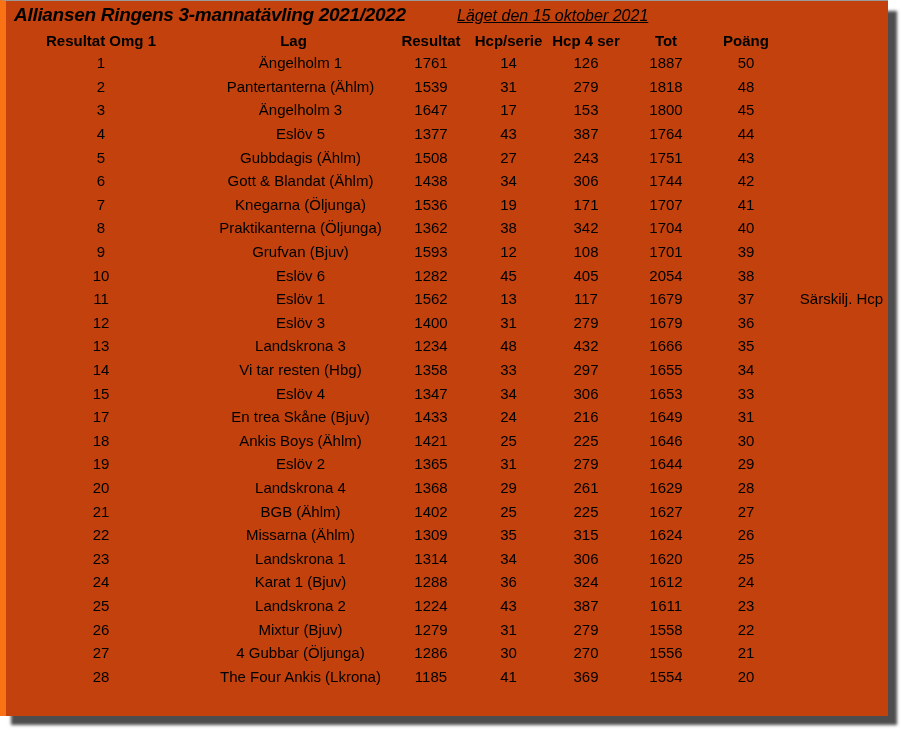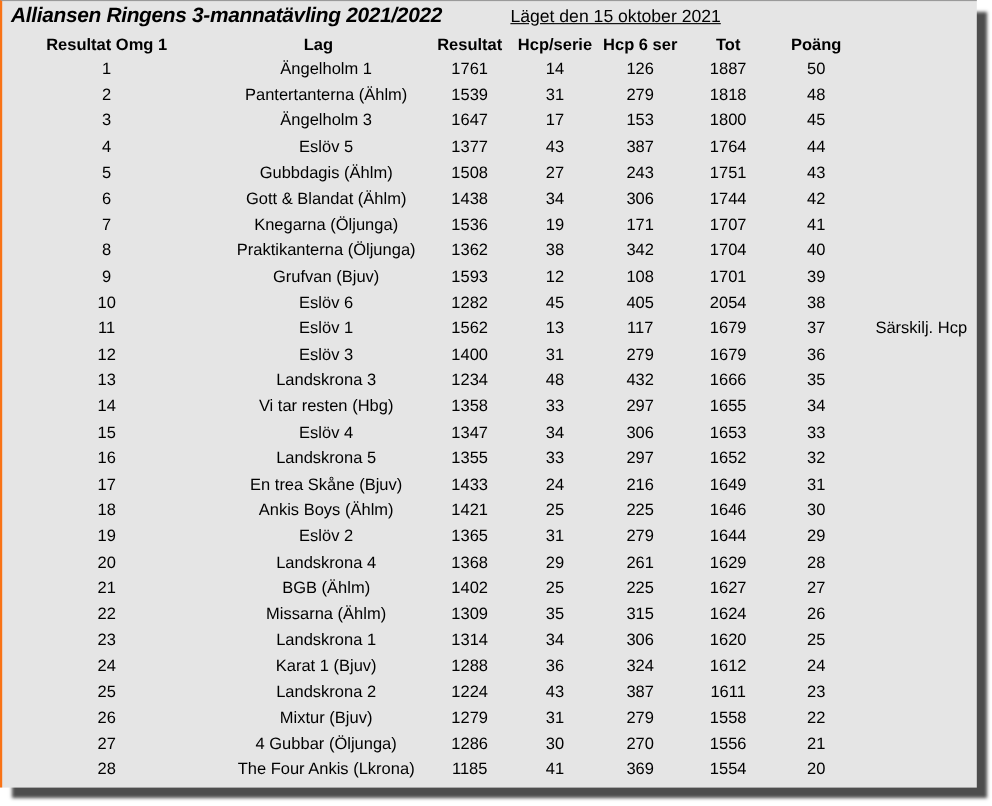--- a/index.html
+++ b/index.html
@@ -14,9 +14,9 @@
     position: absolute;
     left: 0; top: 0;
     width: 888px; height: 716px;
-    background: #e5e5e5;
+    background: #c2410c;
     border-top: 1px solid #9a9a9a;
-    border-left: 2px solid #f97316;
+    border-left: 6px solid #f97316;
     box-shadow: 10px 10px 3px -1px rgba(62,62,62,0.92);
     box-sizing: border-box;
   }

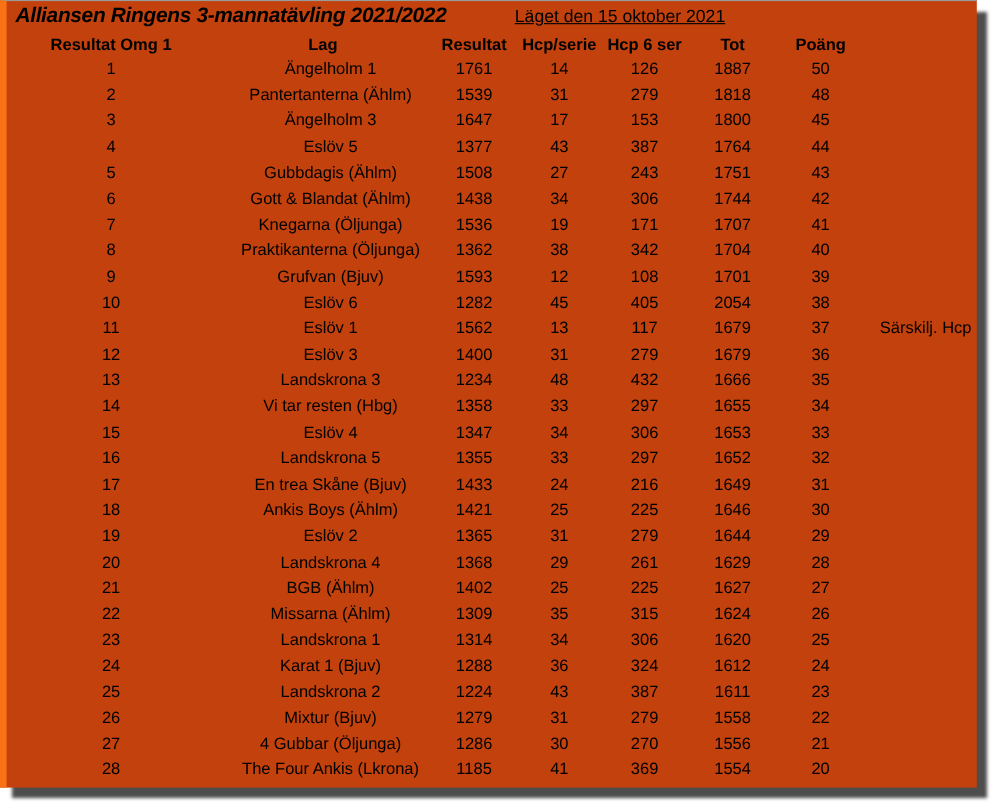--- a/index.html
+++ b/index.html
@@ -35,8 +35,9 @@
   }
   .doc-subtitle {
     position: absolute;
-    left: 462px; top: 6px;
+    left: 451px; top: 6px;
     font-size: 16px;
+    font-style: italic;
     text-decoration: underline;
     white-space: nowrap;
   }

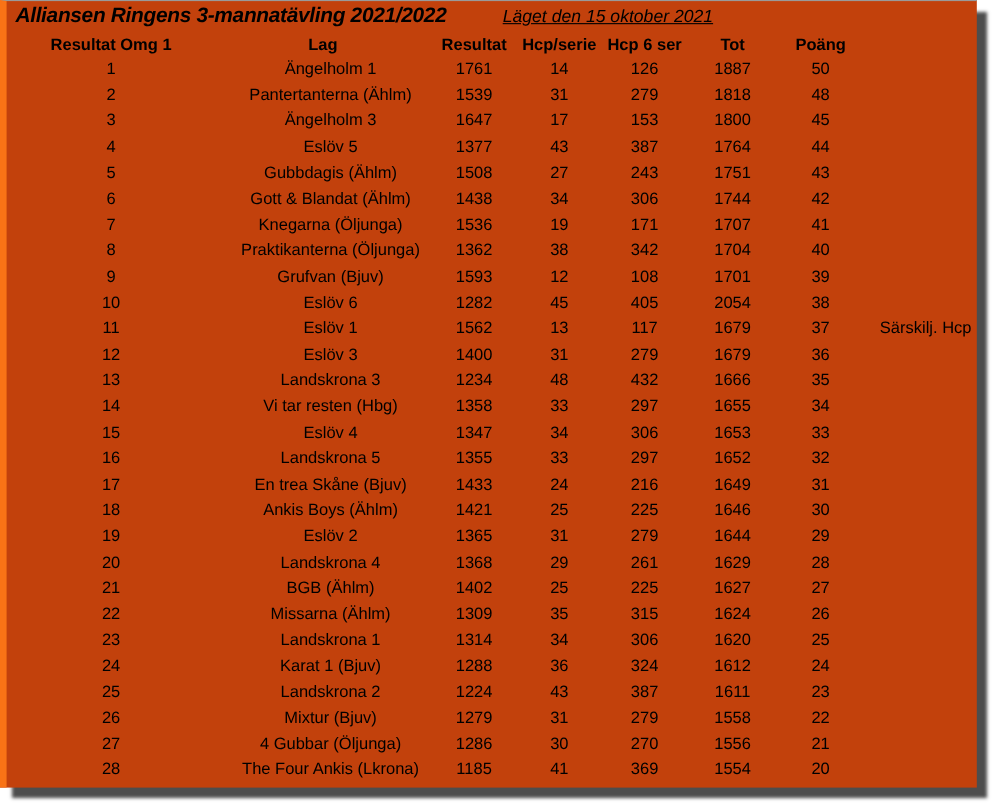--- a/index.html
+++ b/index.html
@@ -109,7 +109,7 @@
           <th>Lag</th>
           <th>Resultat</th>
           <th>Hcp/serie</th>
-          <th>Hcp 6 ser</th>
+          <th>Hcp 4 ser</th>
           <th>Tot</th>
           <th>Poäng</th>
           <th></th>

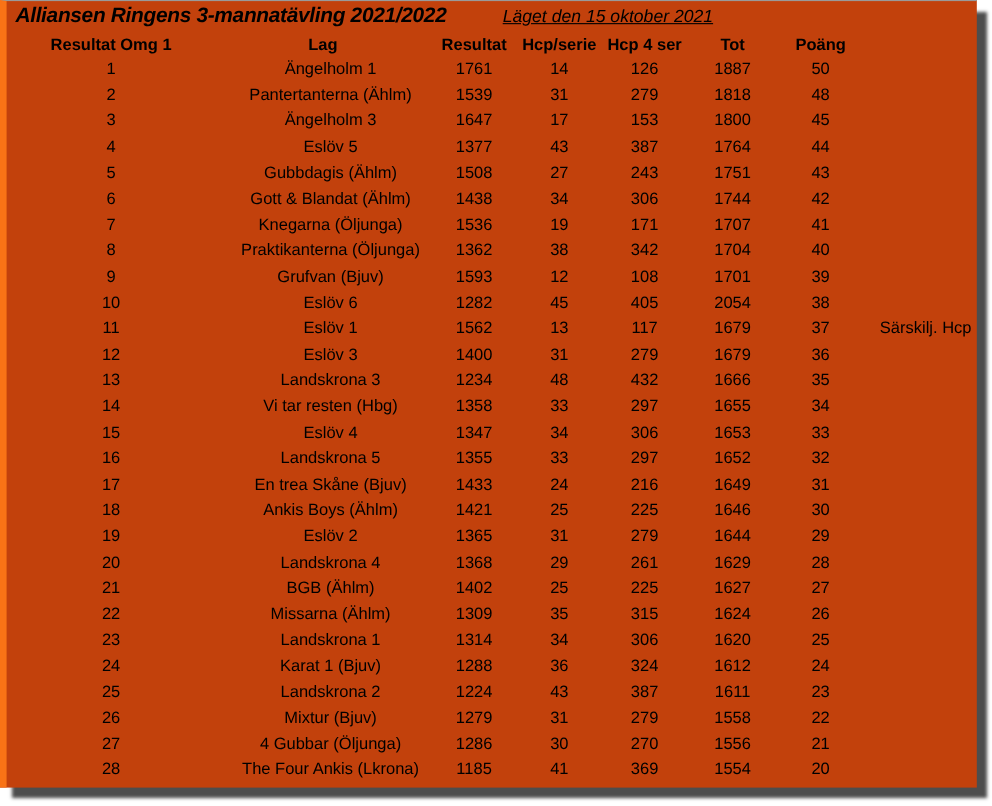--- a/index.html
+++ b/index.html
@@ -267,16 +267,6 @@
           <td class="cell-note"></td>
         </tr>
         <tr>
-          <td class="cell-rank">16</td>
-          <td class="cell-lag">Landskrona 5</td>
-          <td class="cell-resultat">1355</td>
-          <td class="cell-hcp_serie">33</td>
-          <td class="cell-hcp_9_ser">297</td>
-          <td class="cell-tot">1652</td>
-          <td class="cell-poang">32</td>
-          <td class="cell-note"></td>
-        </tr>
-        <tr>
           <td class="cell-rank">17</td>
           <td class="cell-lag">En trea Skåne (Bjuv)</td>
           <td class="cell-resultat">1433</td>

